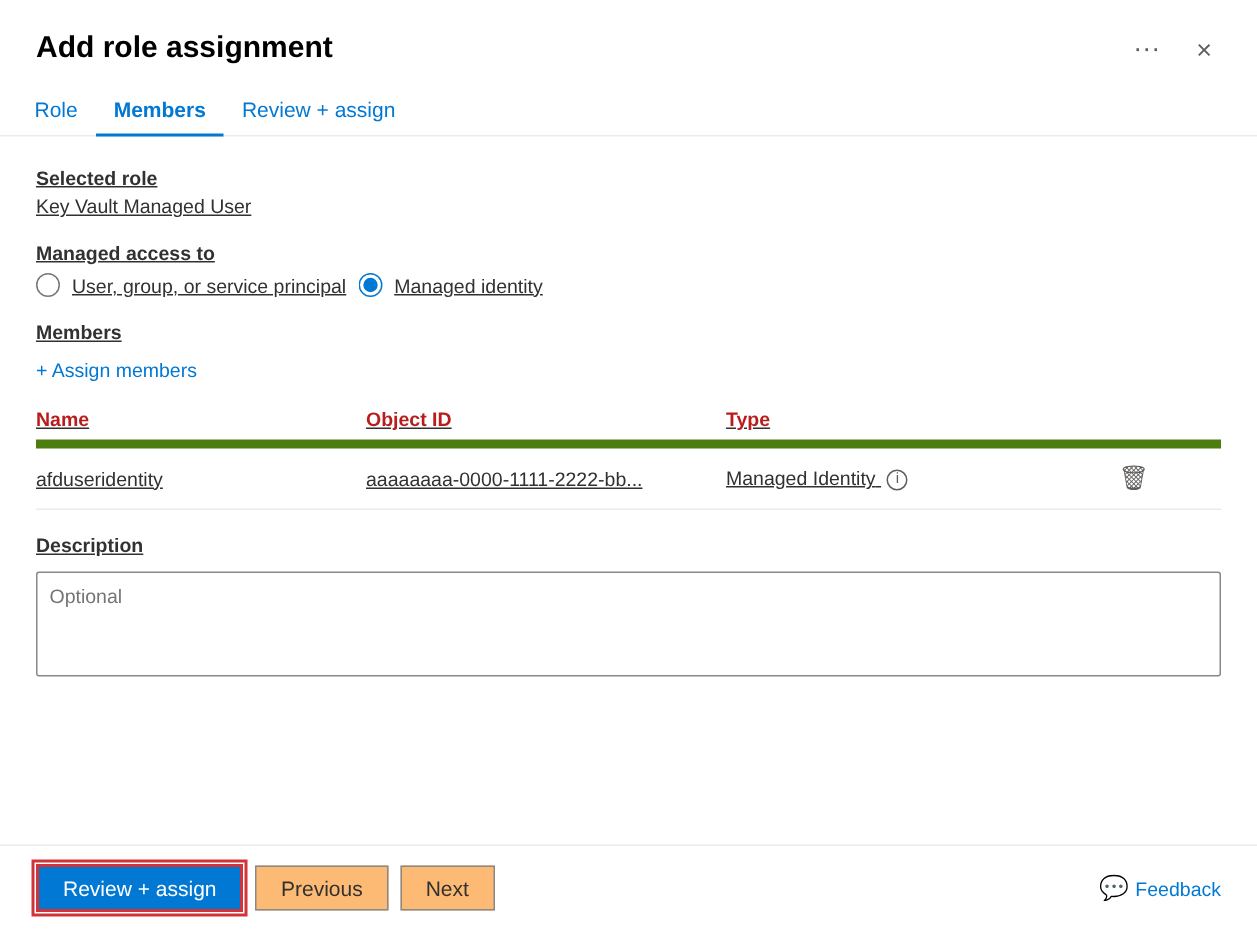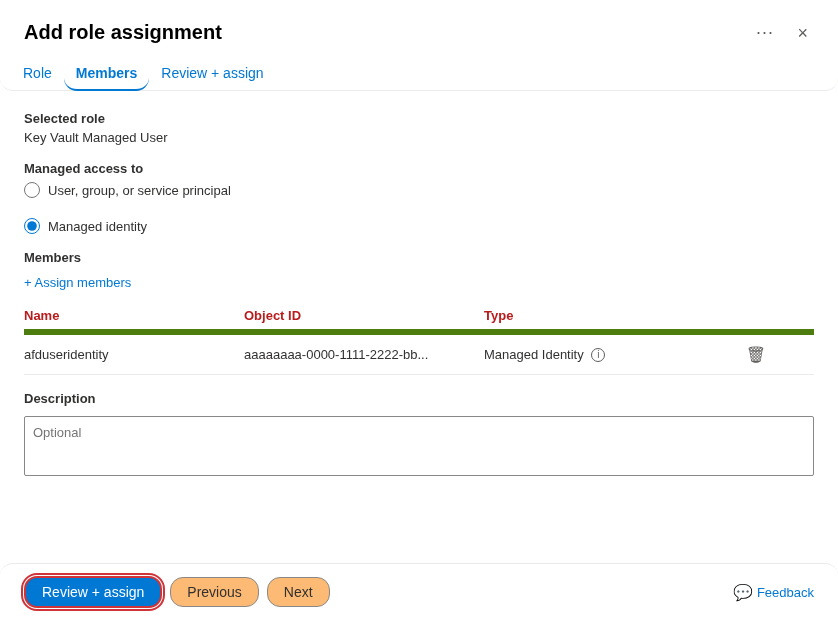--- a/index.html
+++ b/index.html
@@ -2,7 +2,7 @@
 <html><head>
   <meta charset="utf-8">
   <style>
-    * { box-sizing: border-box; margin: 0; padding: 0; border-radius: 13px; }
+    * { box-sizing: border-box; margin: 0; padding: 0; }
     body {
       font-family: 'Segoe UI', Arial, sans-serif;
       font-size: 14px;

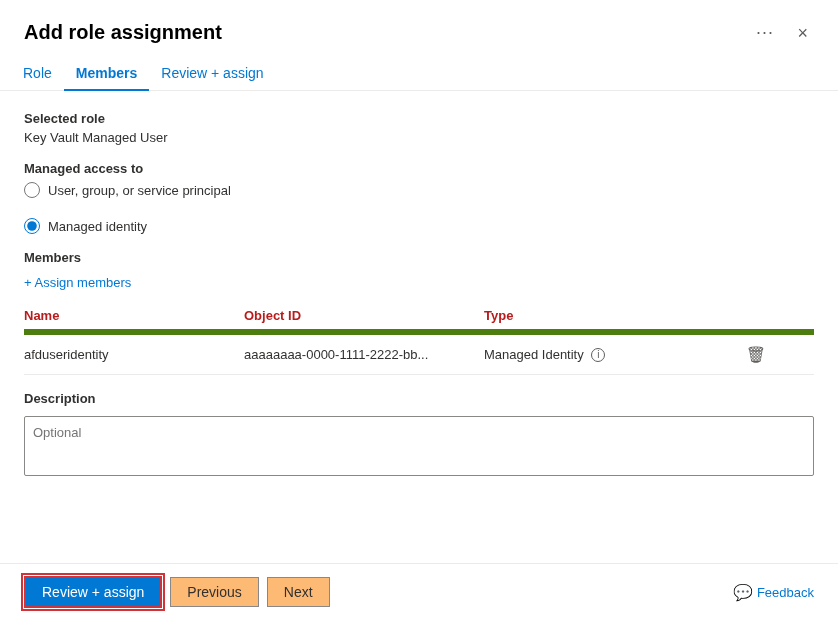--- a/index.html
+++ b/index.html
@@ -81,6 +81,7 @@
       flex: 1;
       overflow-y: auto;
       padding: 20px 24px;
+      text-decoration: underline;
     }
     .section-label {
       font-weight: 700;

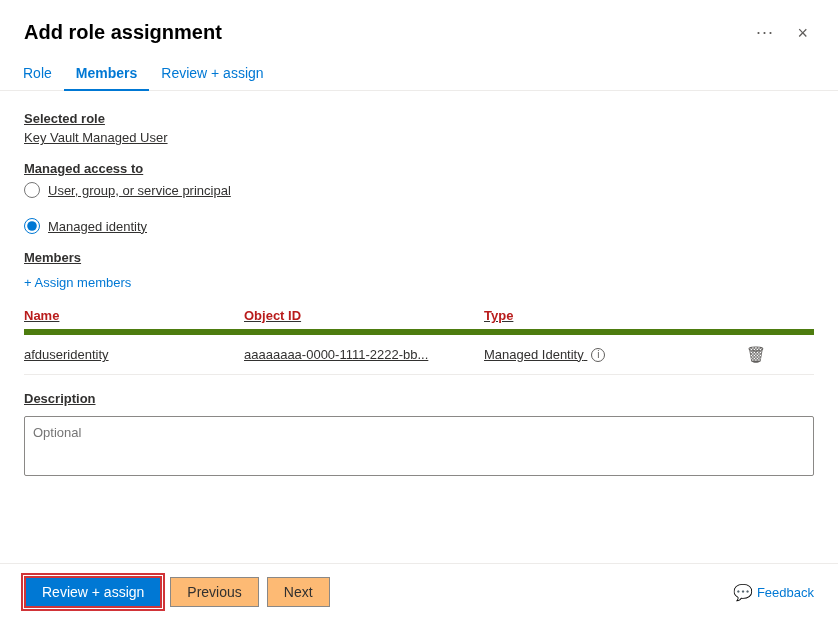--- a/index.html
+++ b/index.html
@@ -99,8 +99,8 @@
     }
     .radio-group {
       display: flex;
-      flex-direction: column;
-      gap: 20px;
+      flex-direction: row;
+      gap: 8px;
       margin-top: 6px;
     }
     .radio-item {

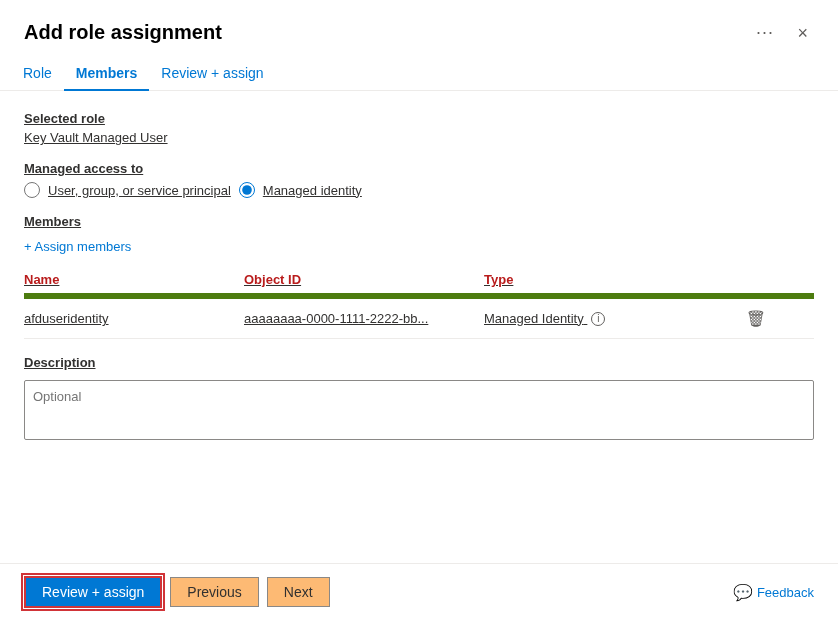--- a/index.html
+++ b/index.html
@@ -178,7 +178,7 @@
     }
     .description-textarea {
       width: 100%;
-      height: 60px;
+      height: 70px;
       border: 1px solid #8a8886;
       border-radius: 2px;
       padding: 8px;

